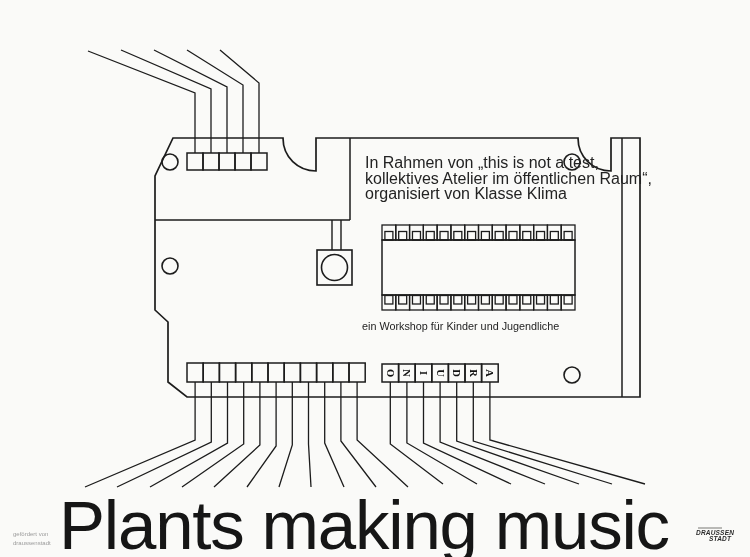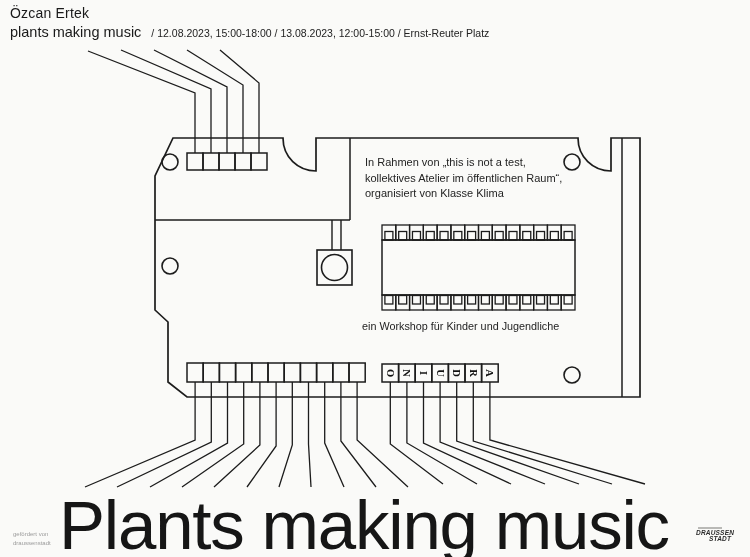--- a/index.html
+++ b/index.html
@@ -37,12 +37,6 @@
 
 <div class="poster">
 
-  <div class="abs hdr">
-    <div class="artist">Özcan Ertek</div>
-    <div class="projline">
-      <span class="project">plants making music</span><span class="schedule">/ 12.08.2023, 15:00-18:00 / 13.08.2023, 12:00-15:00 / Ernst-Reuter Platz</span>
-    </div>
-  </div>
 
   <svg class="abs diagram" width="750" height="557" viewBox="0 0 750 557">
     <g stroke="#1c1c1c" fill="none">

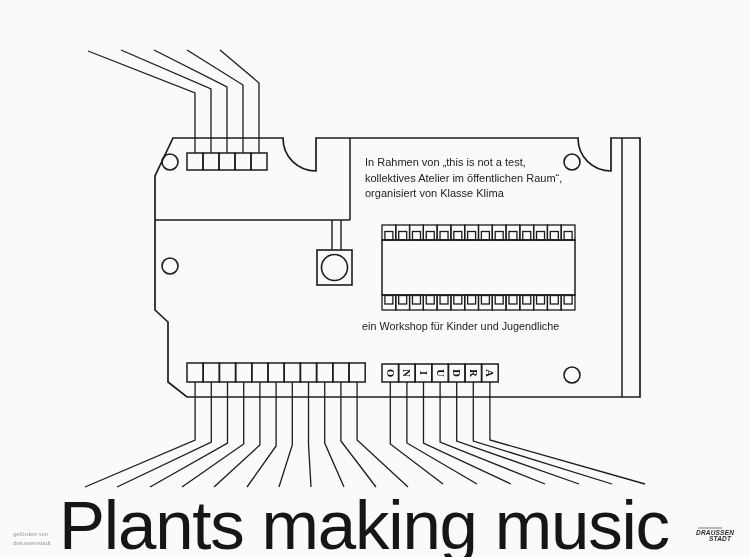--- a/index.html
+++ b/index.html
@@ -18,7 +18,7 @@
   
   svg.diagram{left:0; top:0;}
   
-  .ctxnote{left:365px; top:155px; font-size:11px; line-height:15.5px; white-space:pre-line; color:#232323;}
+  .ctxnote{left:365px; top:155px; font-size:16px; line-height:15.5px; white-space:pre-line; color:#232323;}
   .wsnote{left:362px; top:320px; font-size:10.8px; color:#232323;}
   
   .bigtitle{

